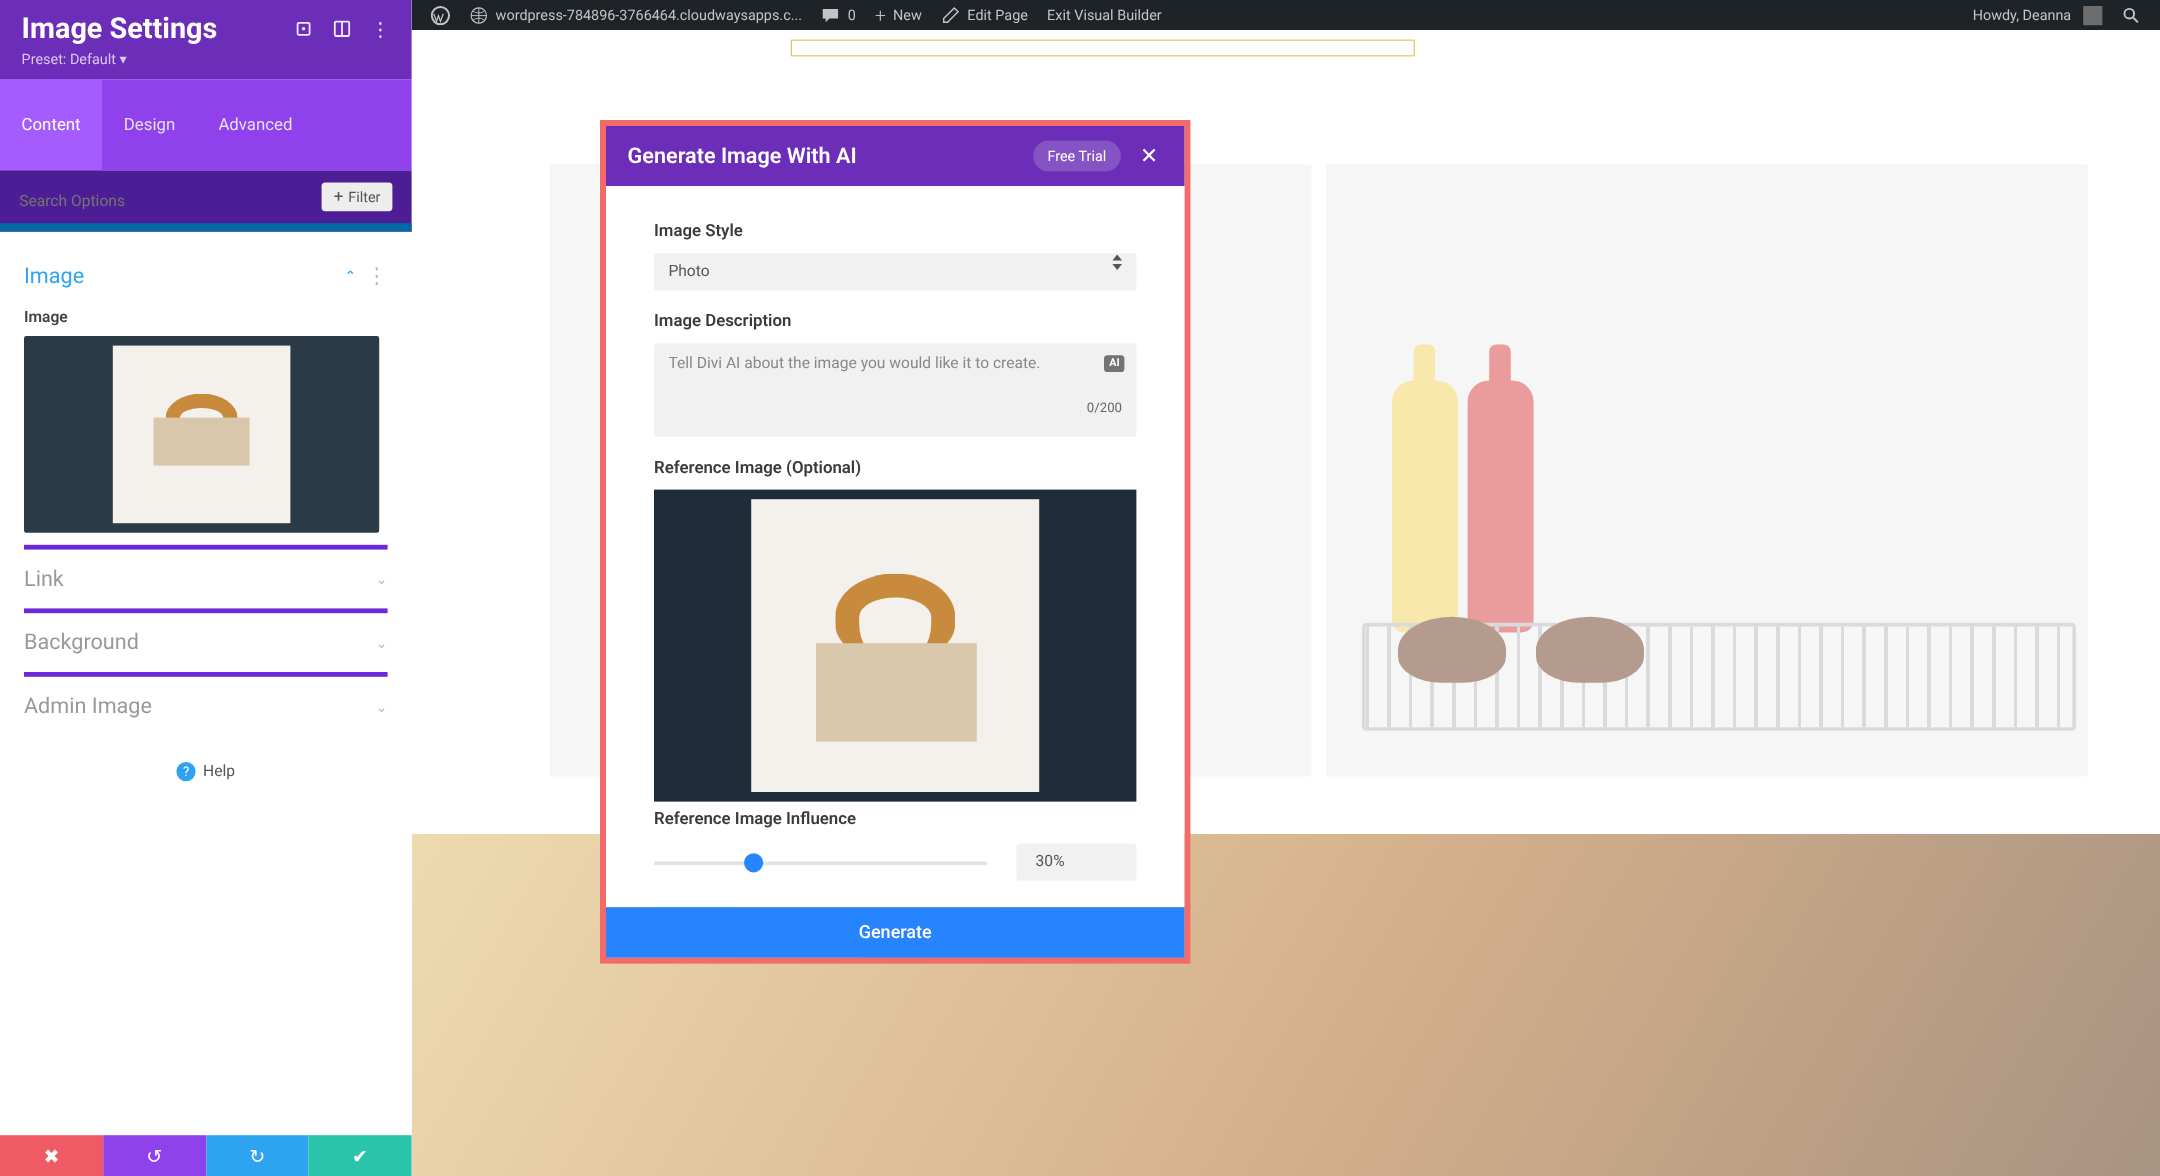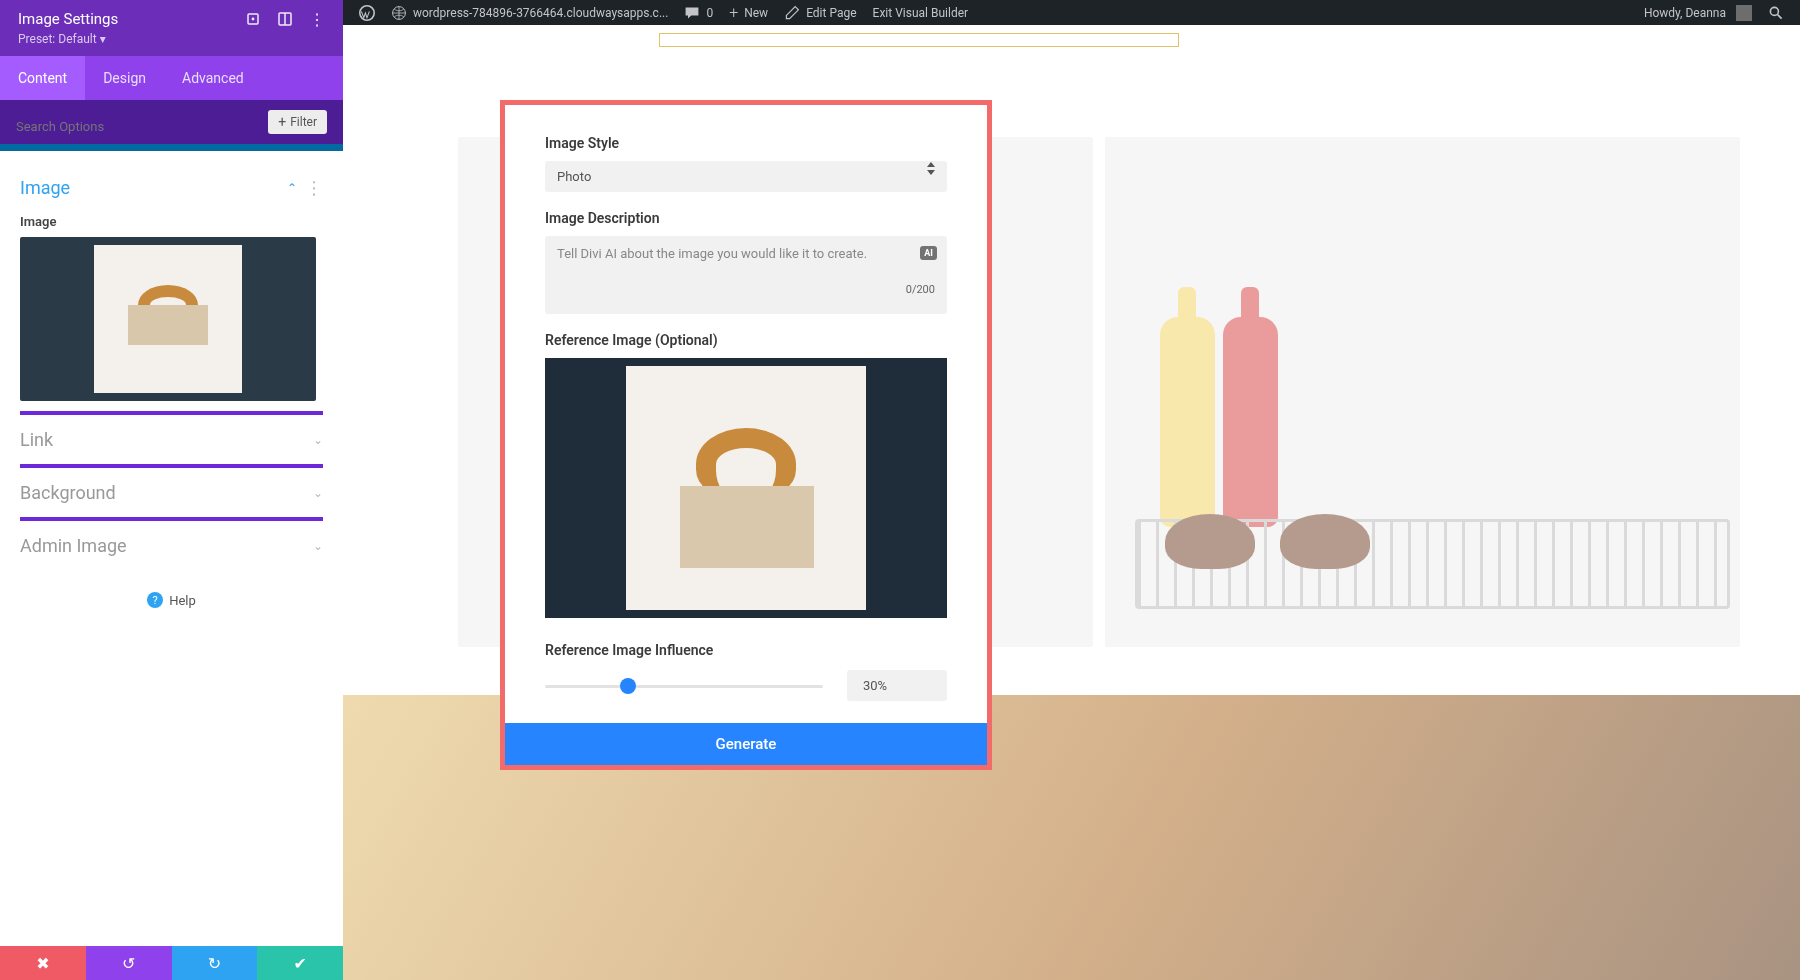--- a/index.html
+++ b/index.html
@@ -23,7 +23,7 @@
 .panel { position:absolute; left:0; top:0; width:343px; bottom:0; background:#fff; display:flex; flex-direction:column; }
 .panel-head { background:#6c2eb9; color:#fff; padding:10px 18px 10px; }
 .panel-title-row { display:flex; align-items:center; gap:10px; }
-.panel-title { font-size:15px; font-weight:400; flex:1; }
+.panel-title { font-size:24px; font-weight:700; flex:1; }
 .panel-head-icons { display:flex; gap:16px; align-items:center; }
 .panel-head-icons span { width:16px; height:16px; display:inline-flex; align-items:center; justify-content:center; cursor:pointer; opacity:.9; }
 .preset { font-size:12px; color:#d9c9f0; margin-top:4px; }

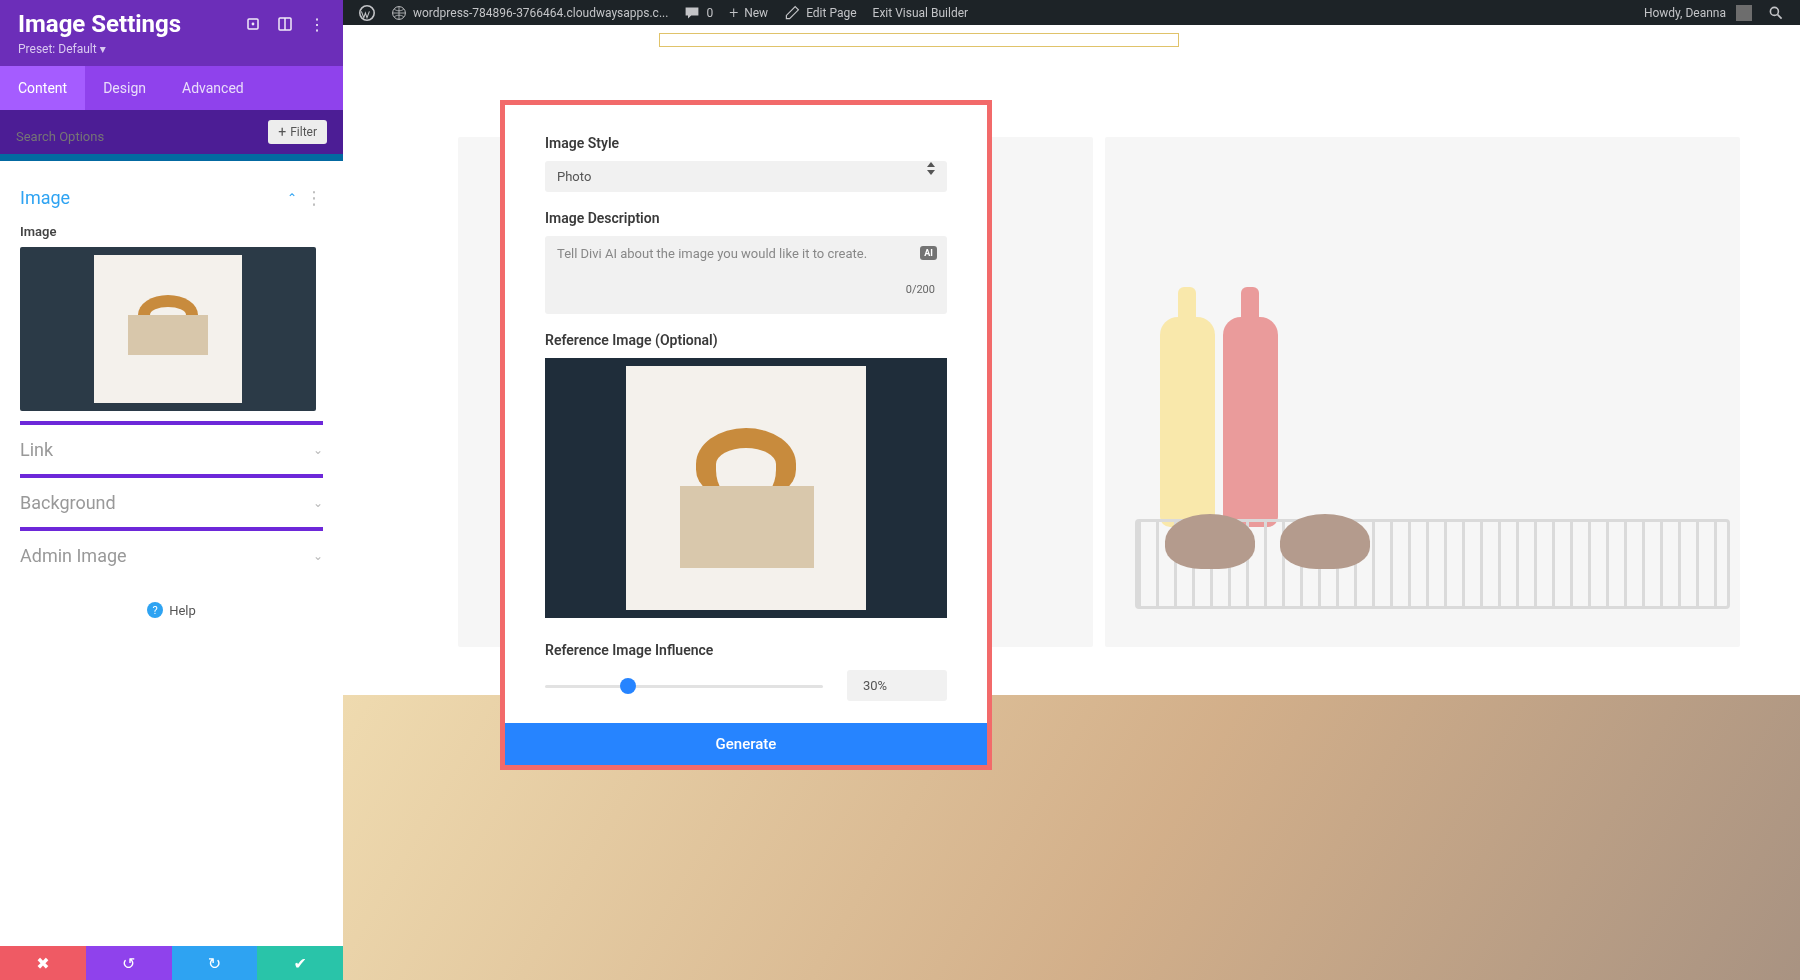--- a/index.html
+++ b/index.html
@@ -28,7 +28,7 @@
 .panel-head-icons span { width:16px; height:16px; display:inline-flex; align-items:center; justify-content:center; cursor:pointer; opacity:.9; }
 .preset { font-size:12px; color:#d9c9f0; margin-top:4px; }
 .tabs { display:flex; background:#8f42ec; }
-.tab { padding:14px 18px; font-size:14px; color:#e9ddfa; cursor:pointer; }
+.tab { padding:30px 18px; font-size:14px; color:#e9ddfa; cursor:pointer; }
 .tab.active { background:#a55cff; color:#fff; }
 .search-row { display:flex; align-items:flex-end; padding:10px 16px; background:#4c1d95; border-bottom:7px solid #0369a1; }
 .search-row input { flex:1; border:none; outline:none; background:transparent; font-size:13px; color:#888; }

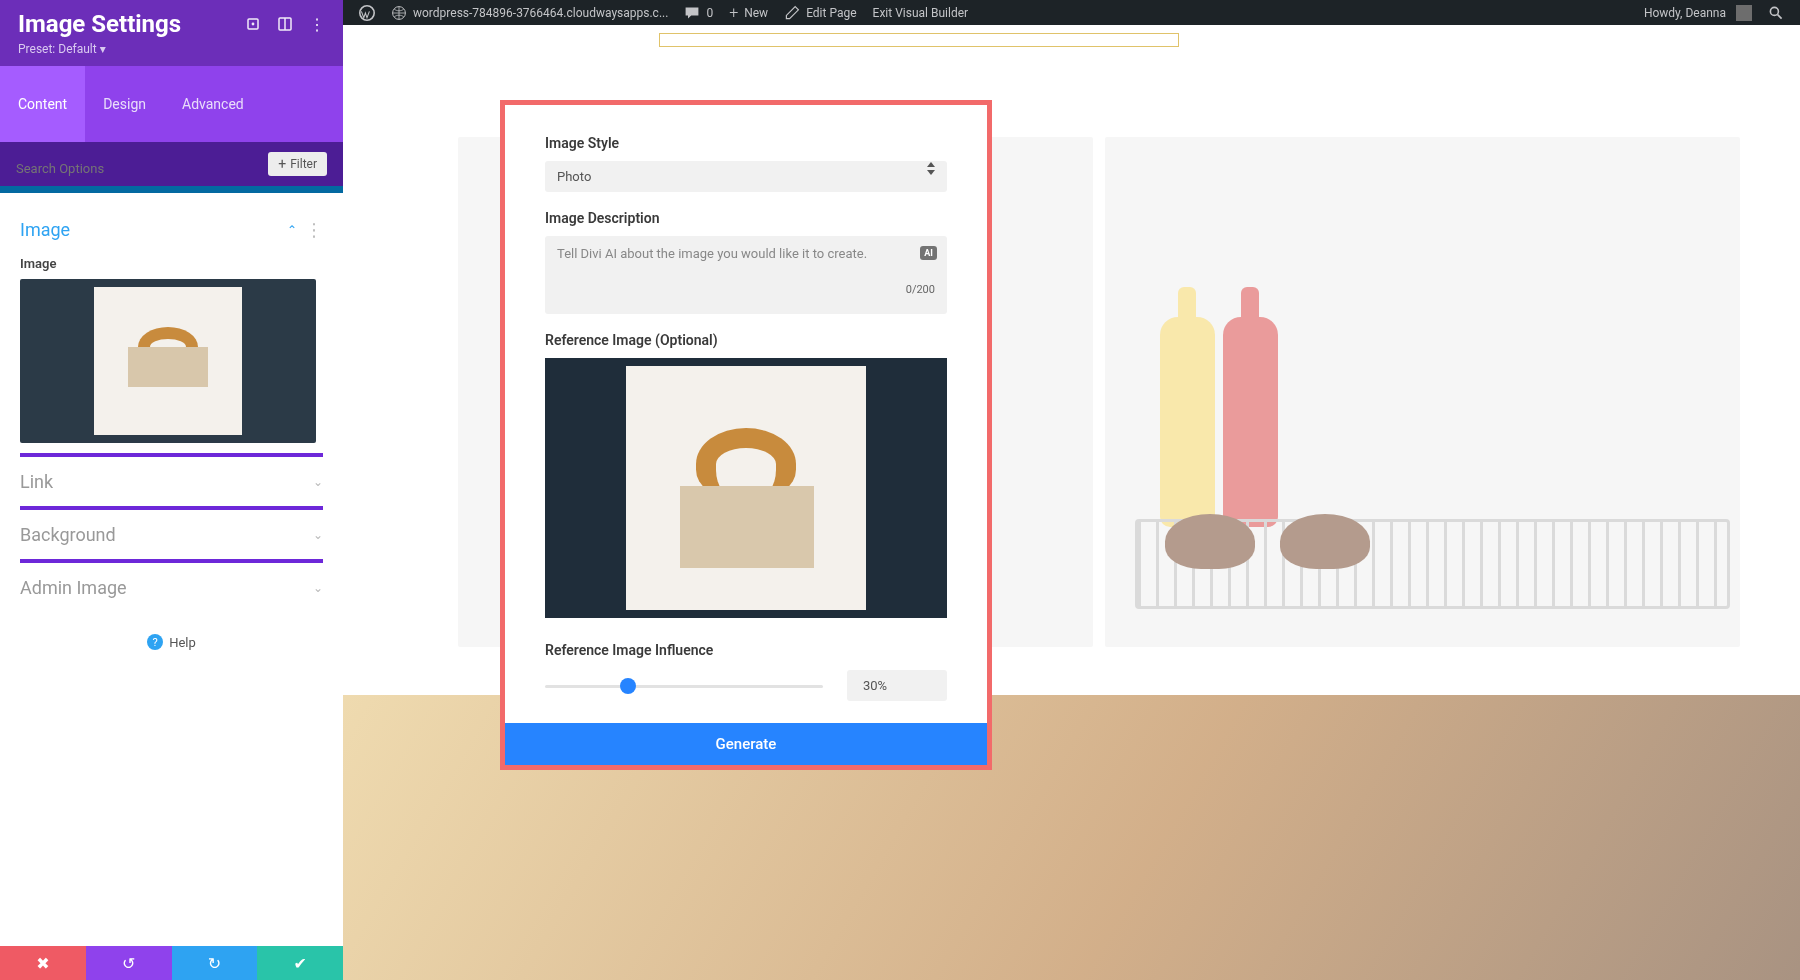--- a/index.html
+++ b/index.html
@@ -247,6 +247,11 @@
 </div>
 
 <div class="modal-wrap">
+  <div class="modal-head">
+    <div class="modal-title">Generate Image With AI</div>
+    <div class="free-trial">Free Trial</div>
+    <div class="modal-close">✕</div>
+  </div>
   <div class="modal-body">
     <div class="m-label">Image Style</div>
     <div class="m-select">Photo</div>

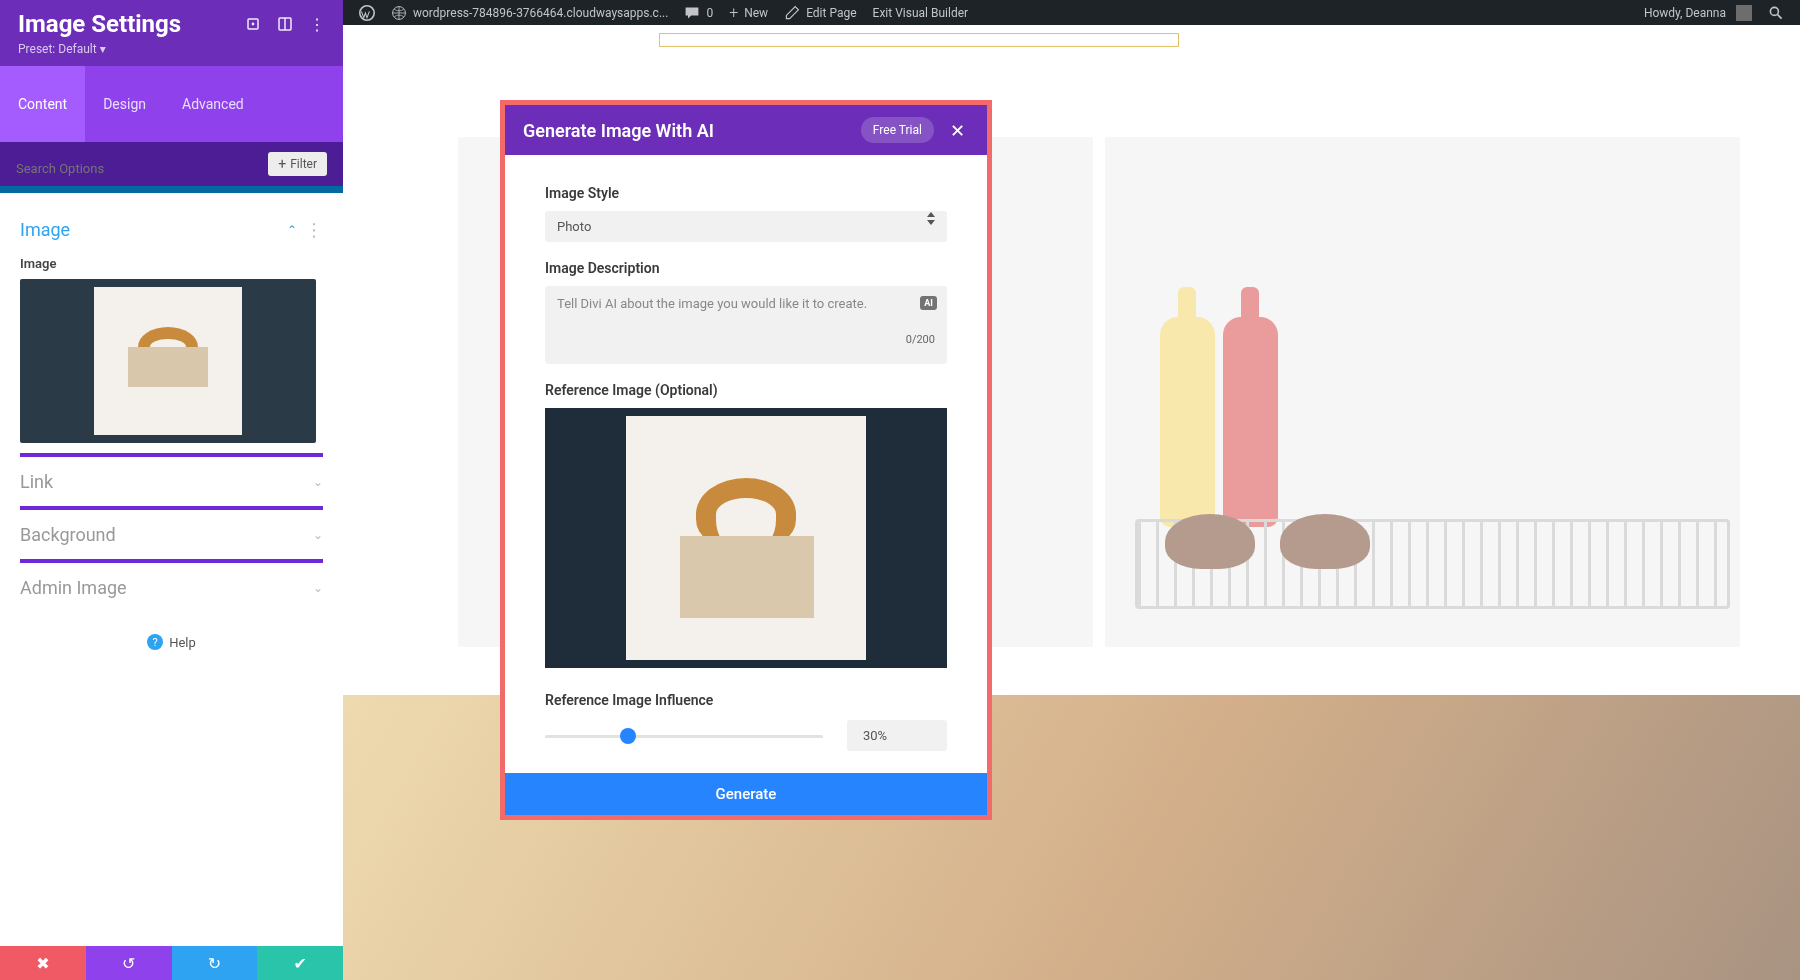--- a/index.html
+++ b/index.html
@@ -273,7 +273,7 @@
       </div>
     </div>
 
-    <div class="m-label" style="margin-top:24px">Reference Image Influence</div>
+    <div class="m-label" style="margin-top:7px">Reference Image Influence</div>
     <div class="m-slider-row">
       <div class="m-slider">
         <div class="track"></div>

